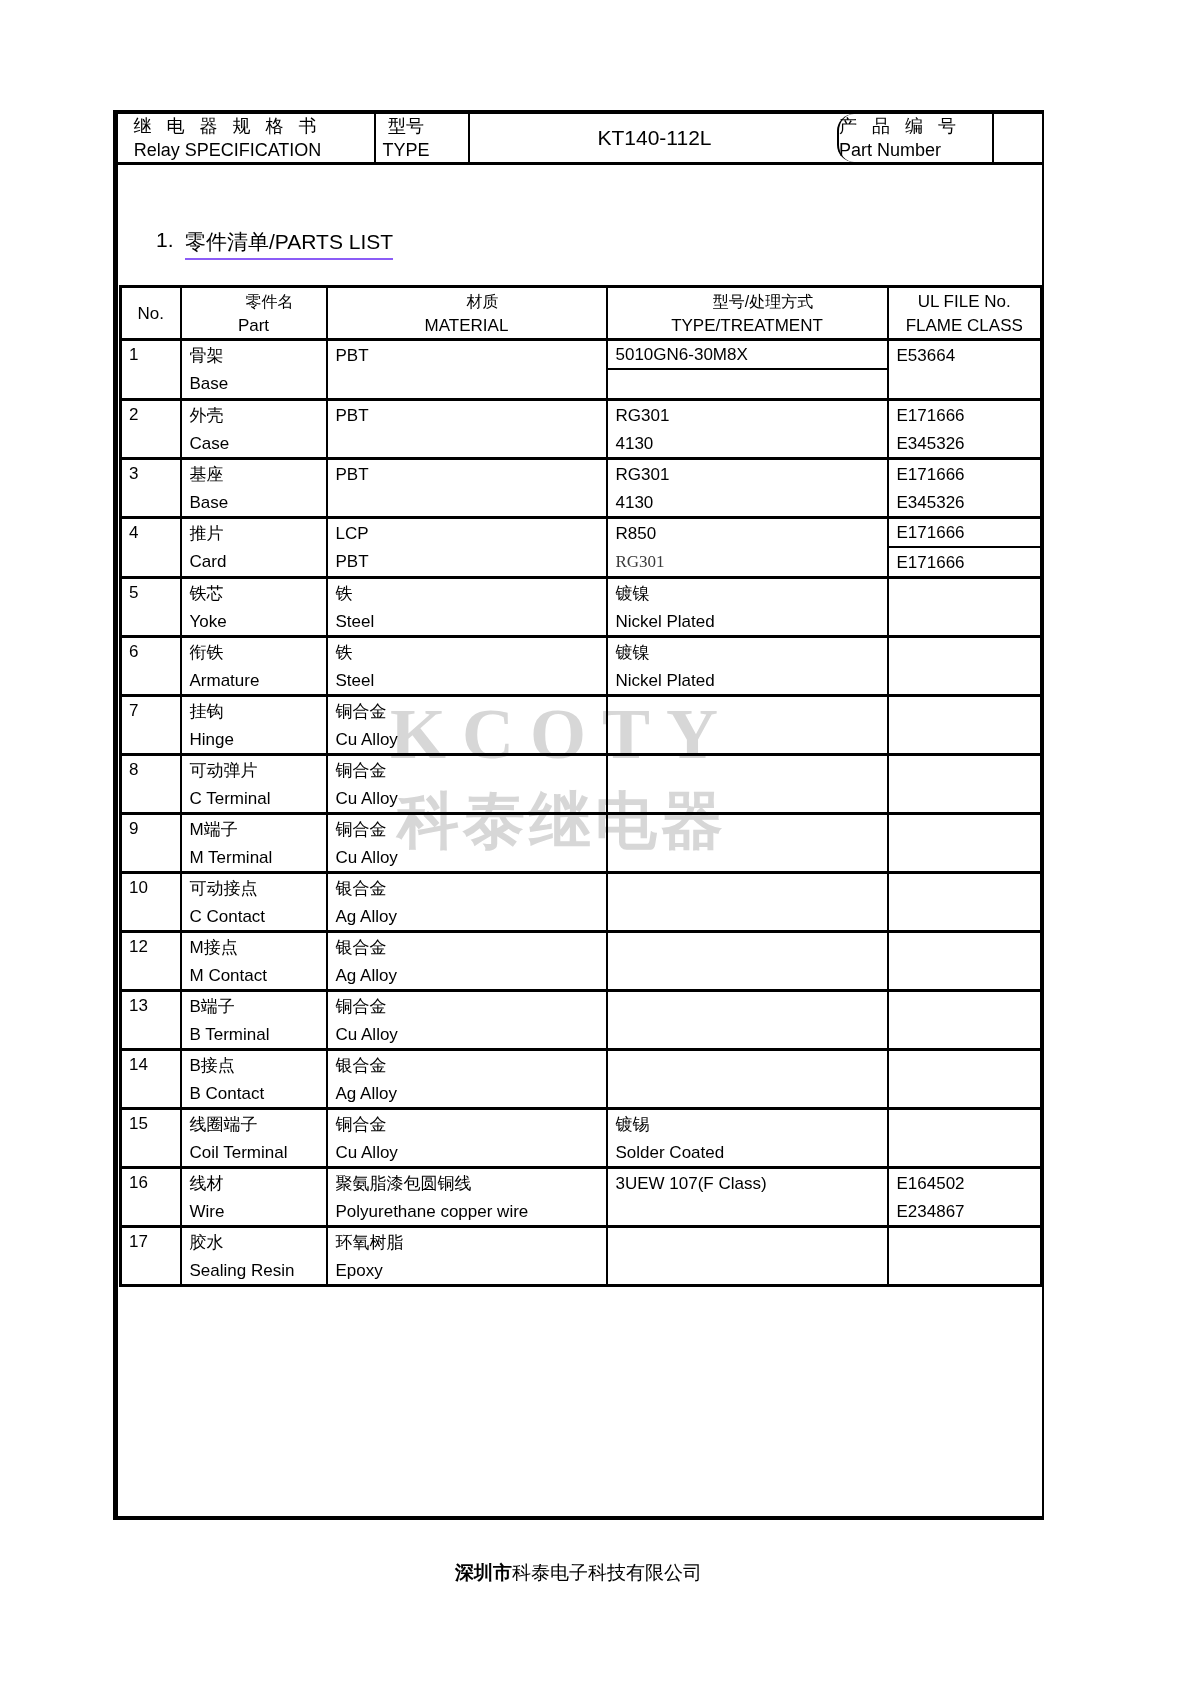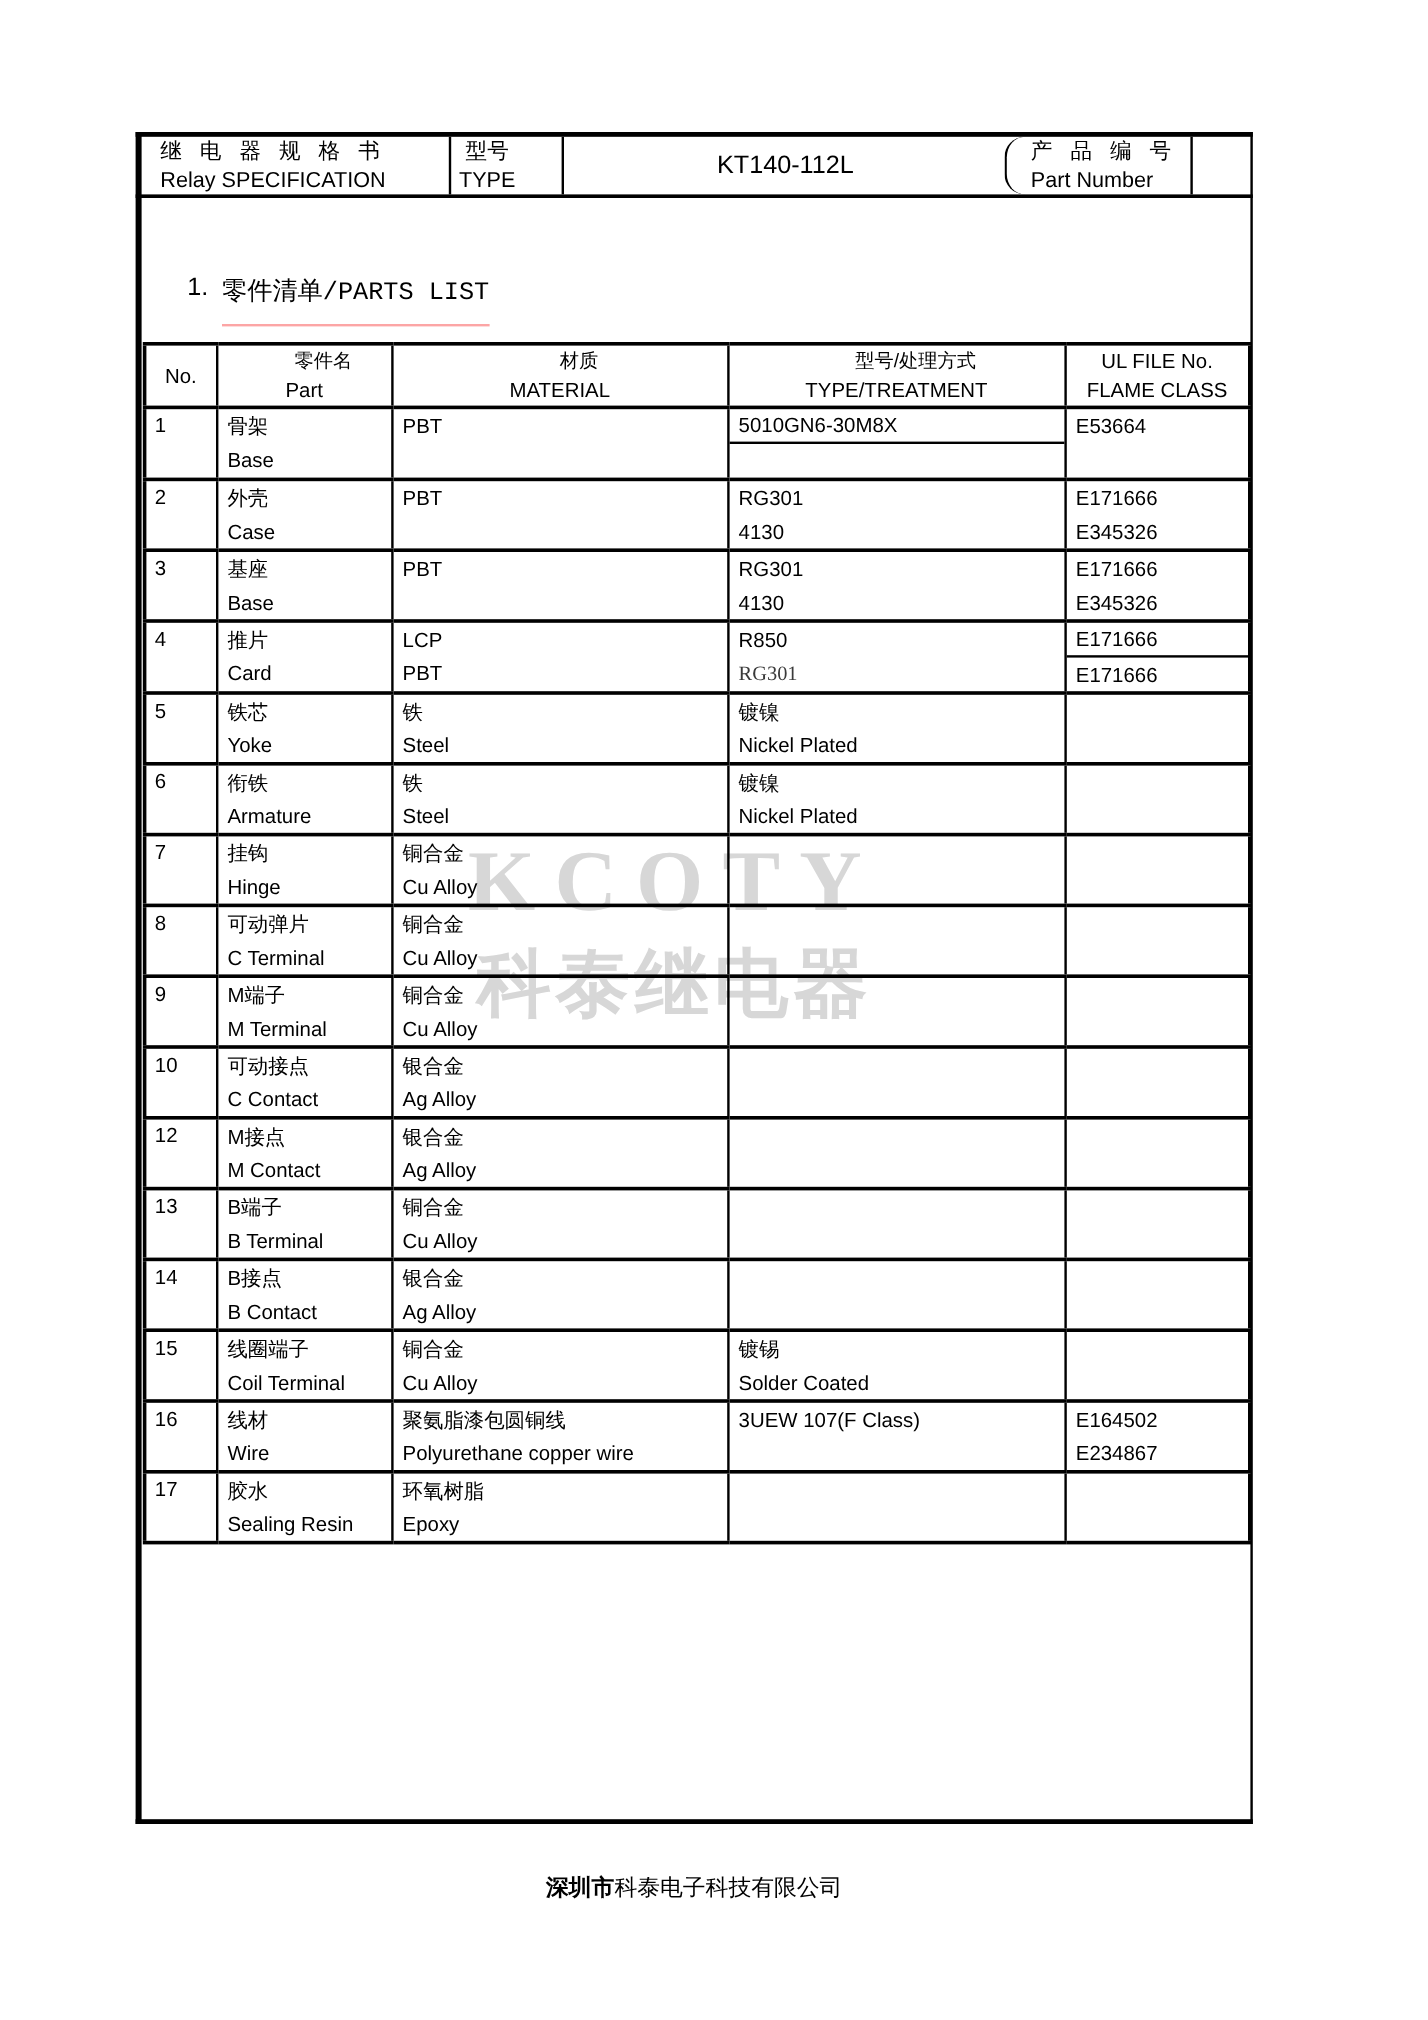--- a/index.html
+++ b/index.html
@@ -32,7 +32,7 @@
   .ht .c1{width:229px;text-align:center;}
   .ht .c2{width:62px;text-align:center;}
   .ht .c3{width:337px;text-align:center;padding-left:34px;}
-  .ht .c4{width:123px;text-align:left;padding-left:20px;border-radius:17px;}
+  .ht .c4{width:123px;text-align:left;padding-left:0;border-radius:17px;}
   .ht .c5{flex:1;}
   .ht .ln{line-height:24px;font-size:18px;white-space:nowrap;}
   .ht .cnsp{letter-spacing:5px;font-size:18px;text-align:center;}

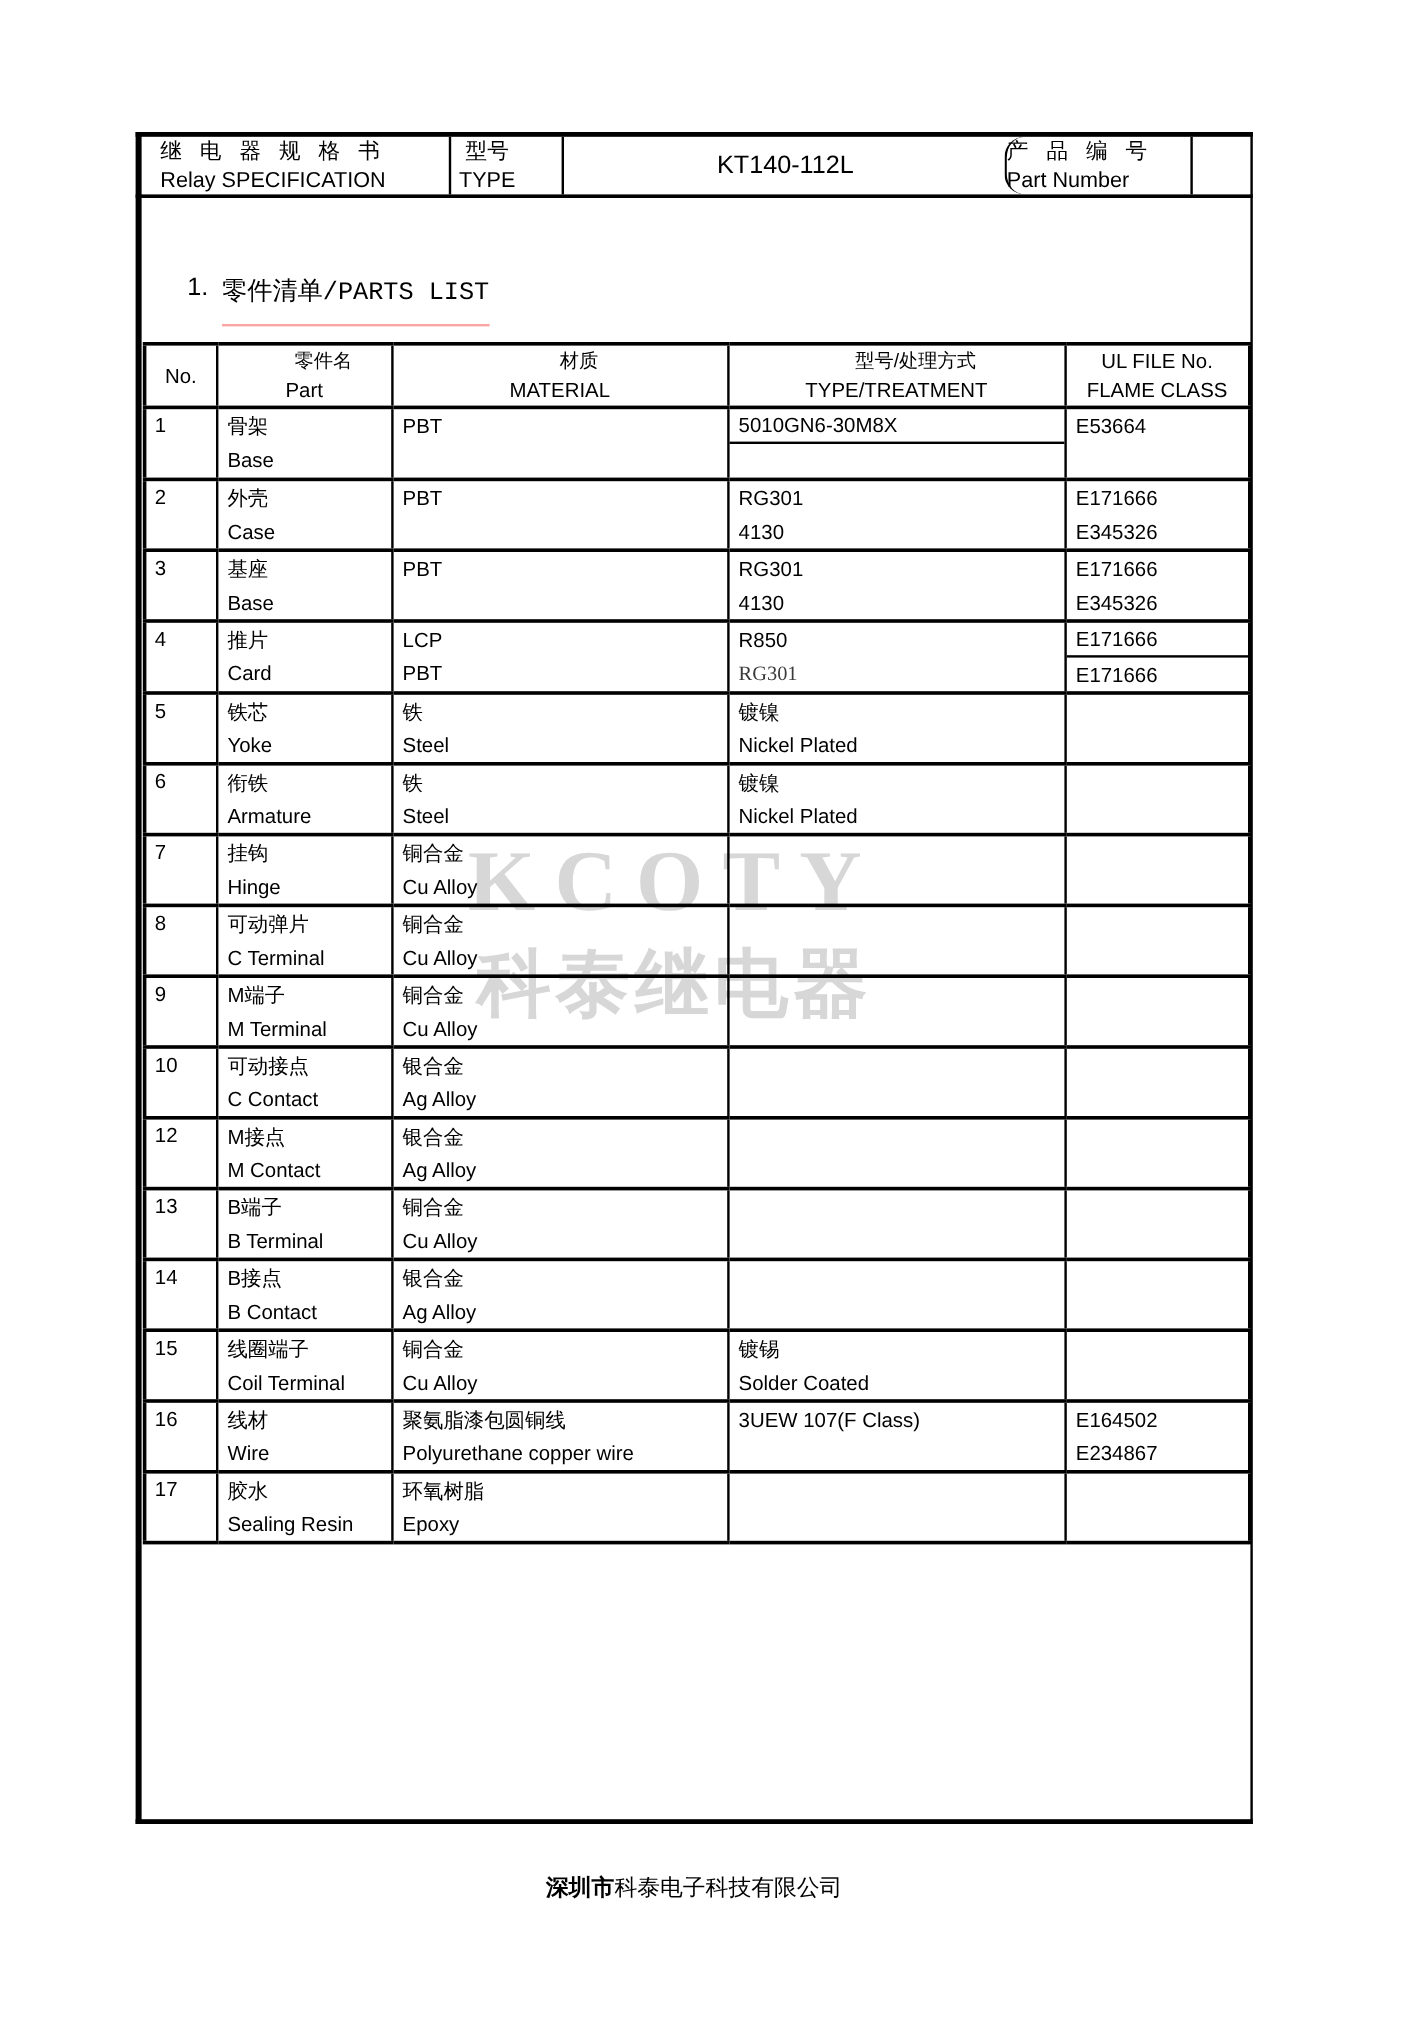--- a/index.html
+++ b/index.html
@@ -40,7 +40,7 @@
   
   .sec{position:absolute;top:228px;z-index:2;font-size:21px;}
   .sec-num{left:156px;}
-  .sec-title{left:185px;border-bottom:2px solid #fca5a5;padding-bottom:14px;font-family:Liberation Mono, monospace;}
+  .sec-title{left:185px;border-bottom:2px solid #8b5cf6;padding-bottom:2px;}
   
   .wm{
     position:absolute;left:307px;top:690px;width:510px;z-index:0;

